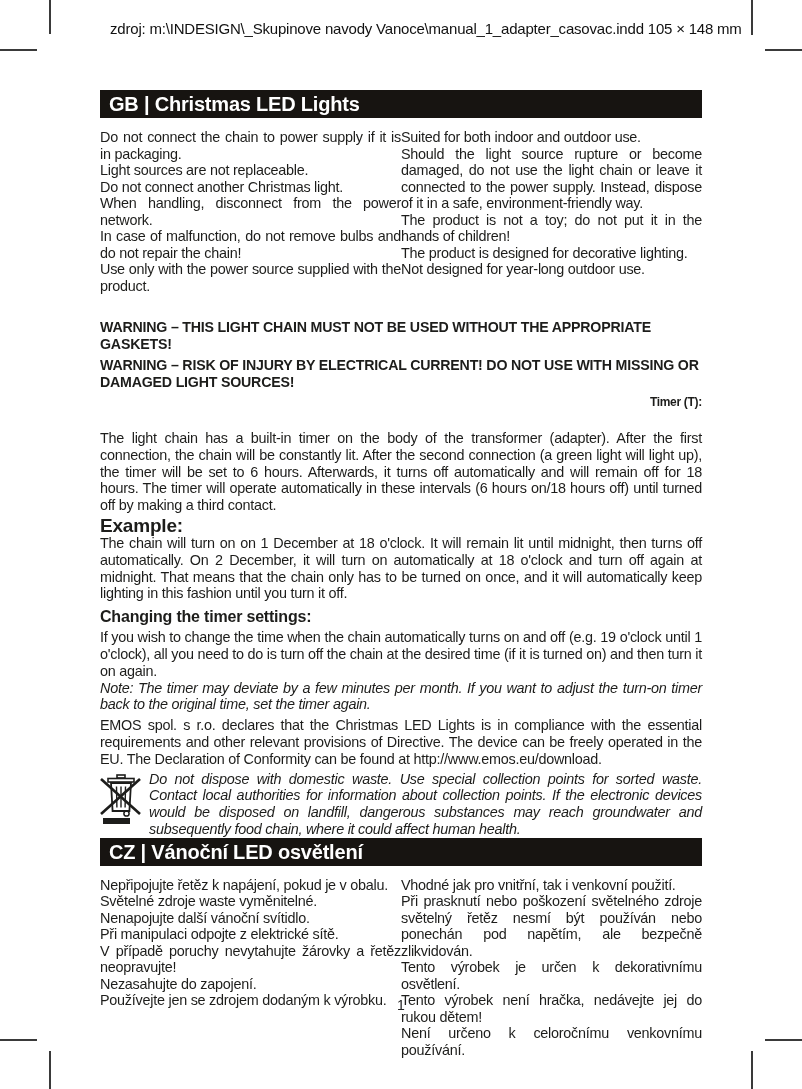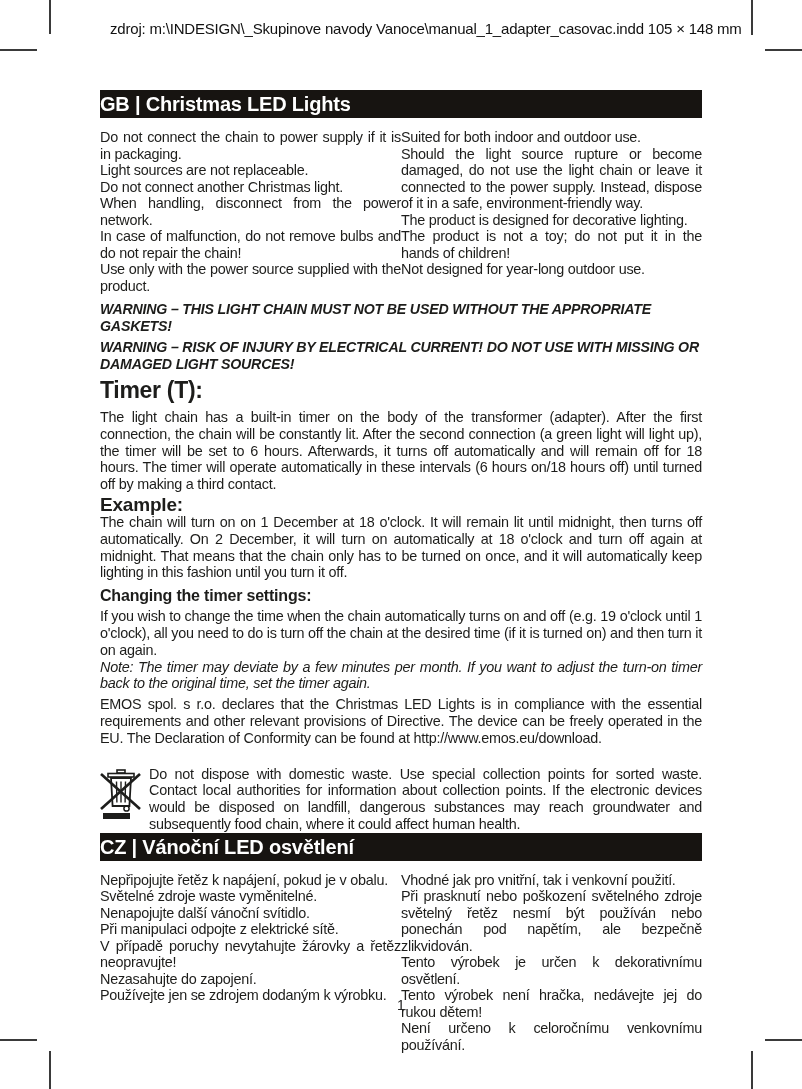--- a/index.html
+++ b/index.html
@@ -27,7 +27,7 @@
 
   .section-header {
     background:#171411; color:#ffffff; height:28px; line-height:28px;
-    font-size:20px; font-weight:bold; letter-spacing:-0.2px;
+    font-size:20px; font-weight:bold; padding-left:9px; letter-spacing:-0.2px;
     margin-bottom:11px;
   }
   .section-header.cz { }

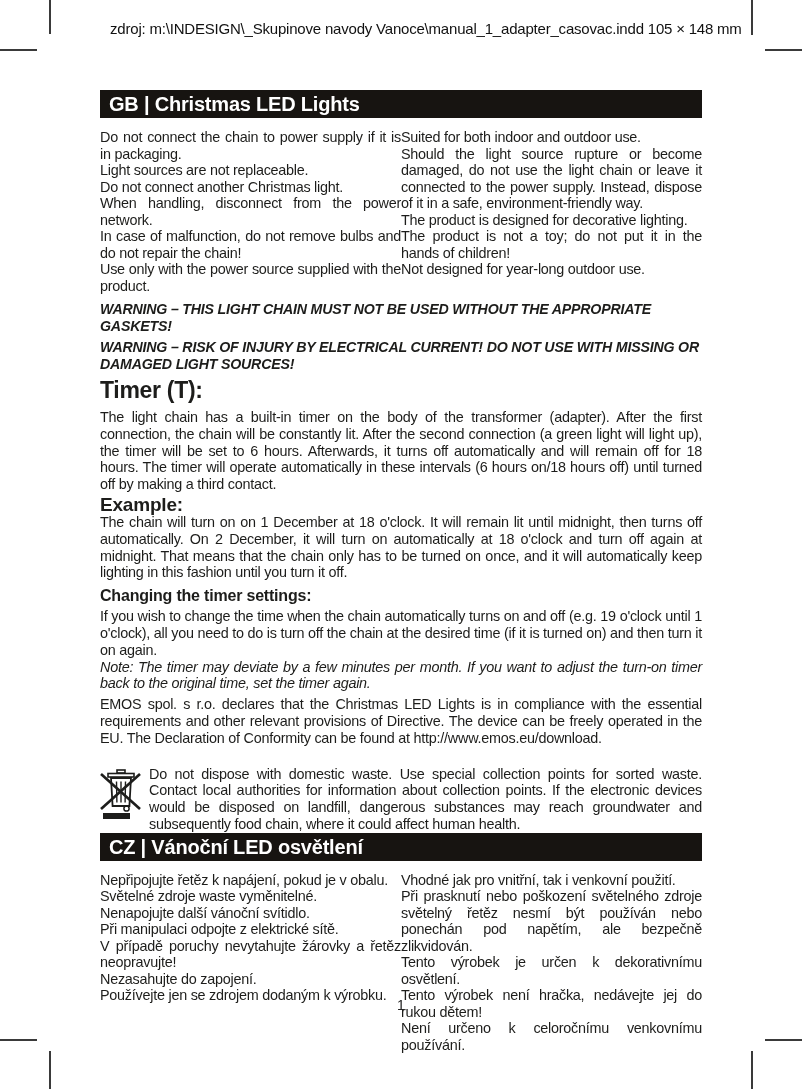--- a/index.html
+++ b/index.html
@@ -103,8 +103,8 @@
       <div class="col">
           <p>Suited for both indoor and outdoor use.</p>
           <p>Should the light source rupture or become damaged, do not use the light chain or leave it connected to the power supply. Instead, dispose of it in a safe, environment-friendly way.</p>
+          <p>The product is not a toy; do not put it in the hands of children!</p>
           <p>The product is designed for decorative lighting.</p>
-          <p>The product is not a toy; do not put it in the hands of children!</p>
           <p>Not designed for year-long outdoor use.</p>
         </div>
     </div>

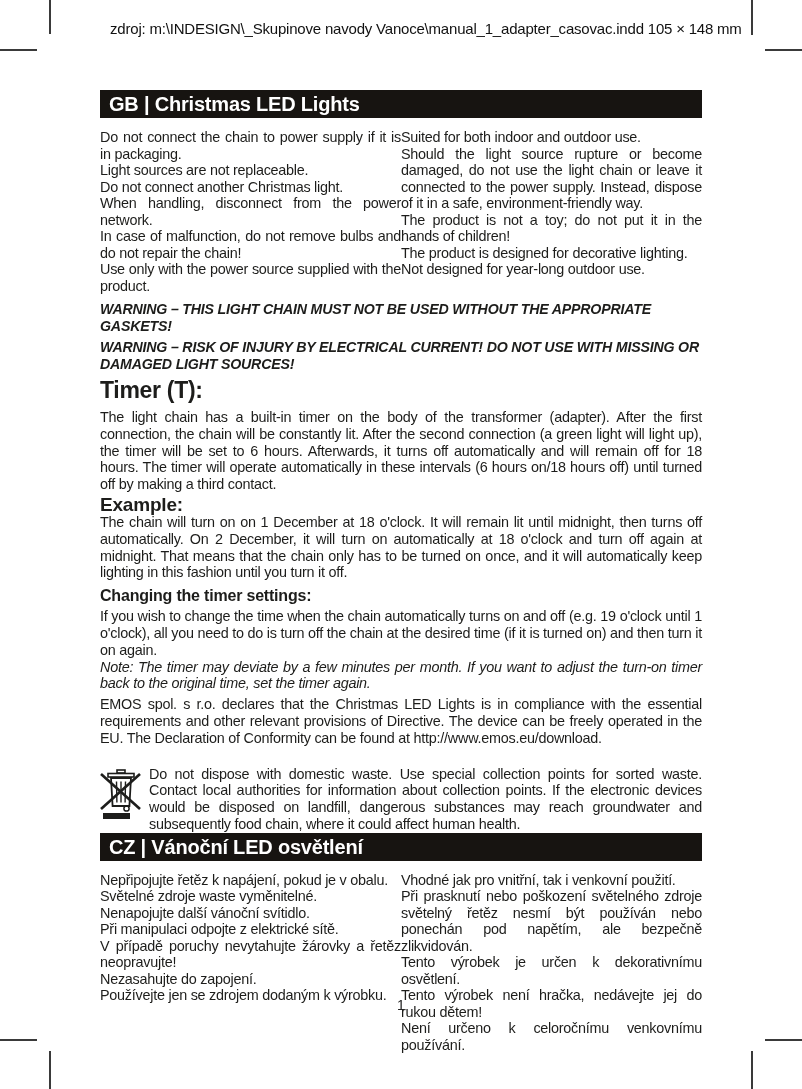--- a/index.html
+++ b/index.html
@@ -40,7 +40,7 @@
   }
   .col p:last-child { text-align-last:left; }
 
-  .warnings { margin-top:7px;font-style:italic; }
+  .warnings { margin-top:25px; }
   .warnings p {
     font-weight:bold; font-size:14.2px; line-height:17px;
     letter-spacing:-0.2px; margin:0 0 4px 0;

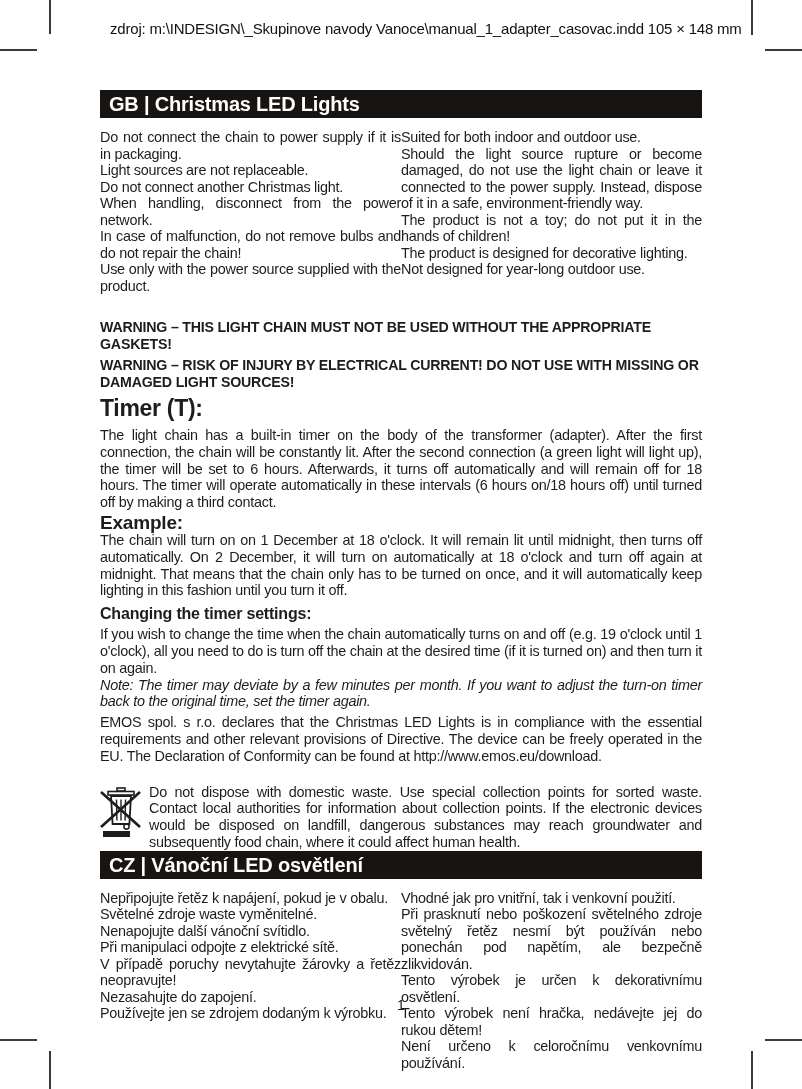--- a/index.html
+++ b/index.html
@@ -46,7 +46,7 @@
     letter-spacing:-0.2px; margin:0 0 4px 0;
   }
 
-  .h-timer { font-size:23px; font-weight:bold; letter-spacing:-0.3px; margin:3px 0 5px 0; }
+  .h-timer { font-size:12px; font-weight:bold; letter-spacing:-0.3px; margin:3px 0 21px 0;text-align:right; }
   .h-sub   { font-size:16px; font-weight:bold; letter-spacing:-0.2px; margin:6px 0 3px 0; }
 
   p.body {

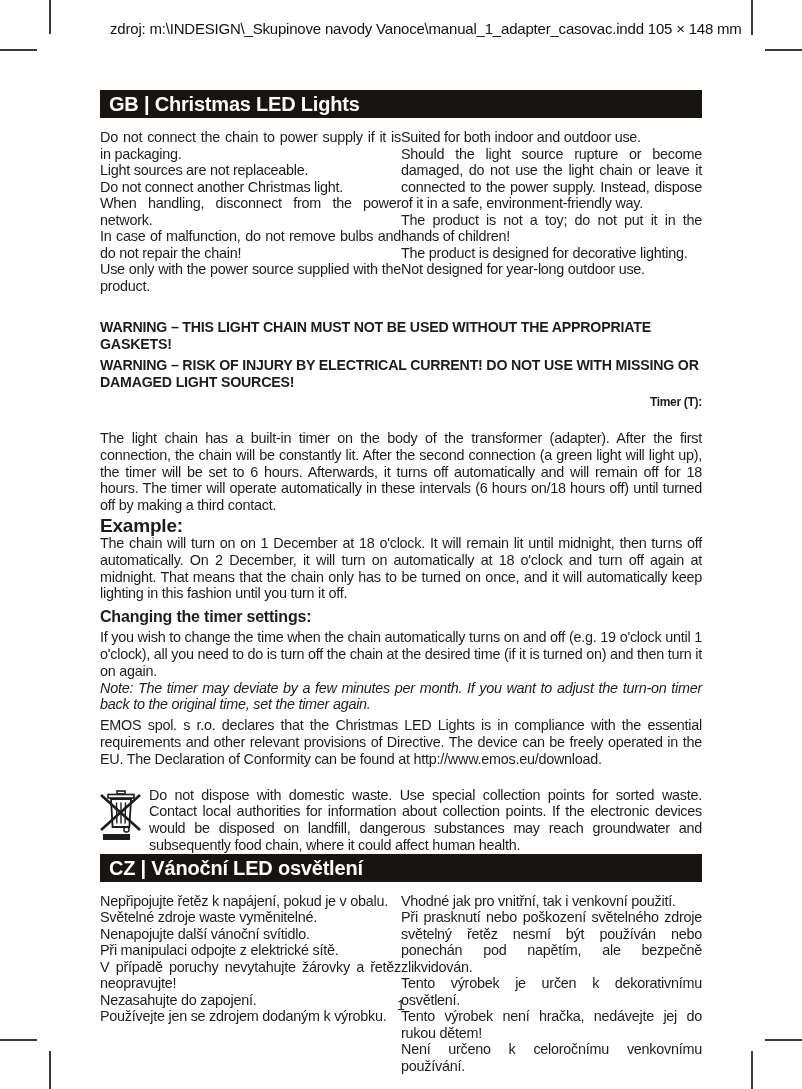--- a/index.html
+++ b/index.html
@@ -59,7 +59,7 @@
 
   .weee-block {
     font-size:14.4px; line-height:16.8px; text-align:justify;
-    letter-spacing:-0.25px; margin-top:19px;
+    letter-spacing:-0.25px; margin-top:3px;font-style:italic;
   }
   .weee-icon { float:left; width:42px; height:52px; margin:2px 7px 0 0; }
   .weee-icon svg { width:100%; height:100%; display:block; }

